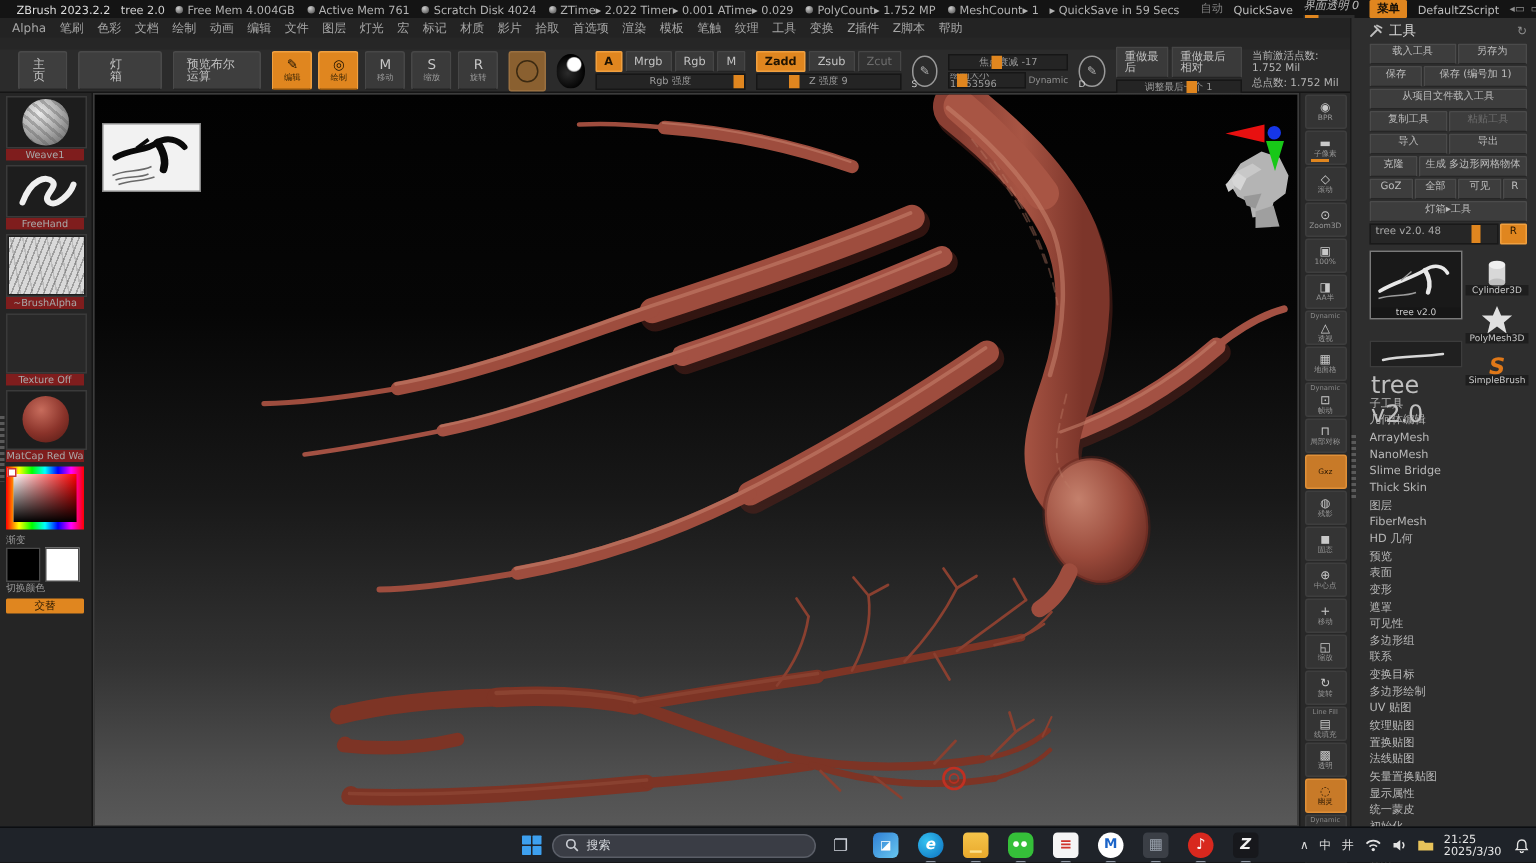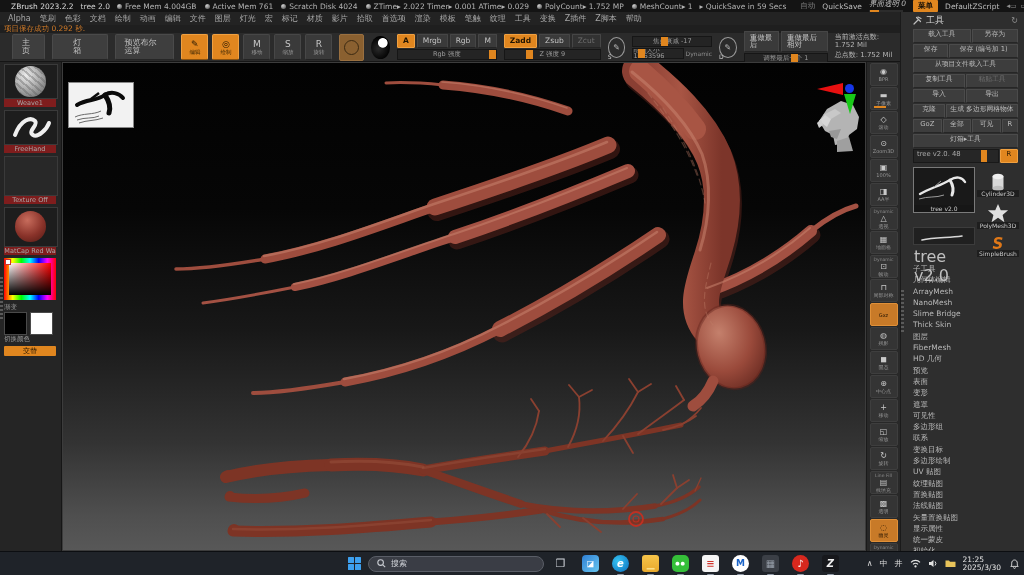--- a/index.html
+++ b/index.html
@@ -257,7 +257,6 @@
       <span class="menu-item">帮助</span>
     </nav>
 
-  <div class="statusbar">项目保存成功 0.292 秒.</div>
 
   <div class="topshelf">
     <span class="shelf-btn">主页</span>

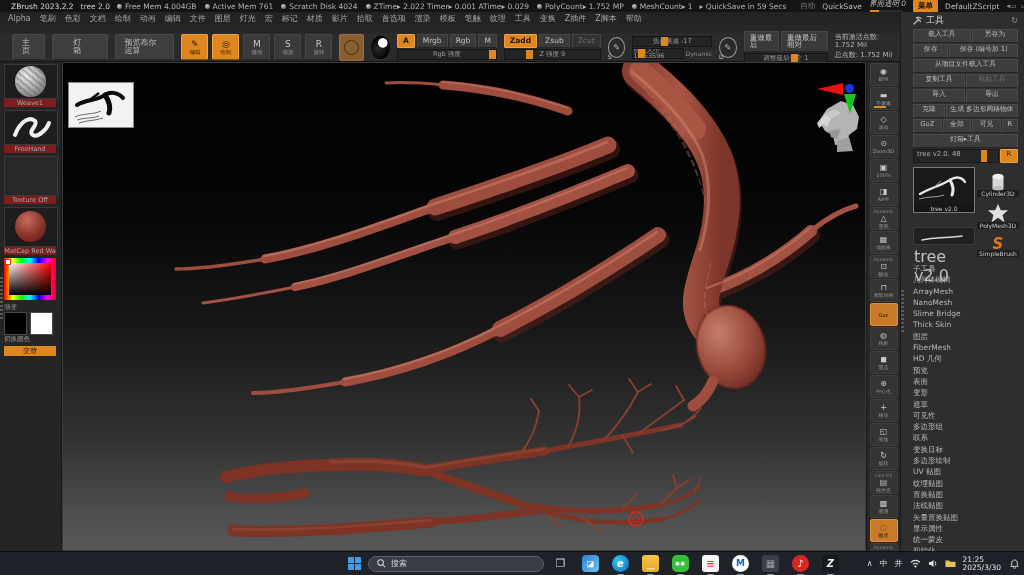--- a/index.html
+++ b/index.html
@@ -358,6 +358,12 @@
       <div class="thumb-label">FreeHand</div>
     </div>
     <div class="tray-item">
+      <div class="thumb" style="height:40px;">
+          <span class="alpha-tex"></span>
+        </div>
+      <div class="thumb-label">~BrushAlpha</div>
+    </div>
+    <div class="tray-item">
       <div class="thumb" style="height:38px;background:#282828;"></div>
       <div class="thumb-label">Texture Off</div>
     </div>

